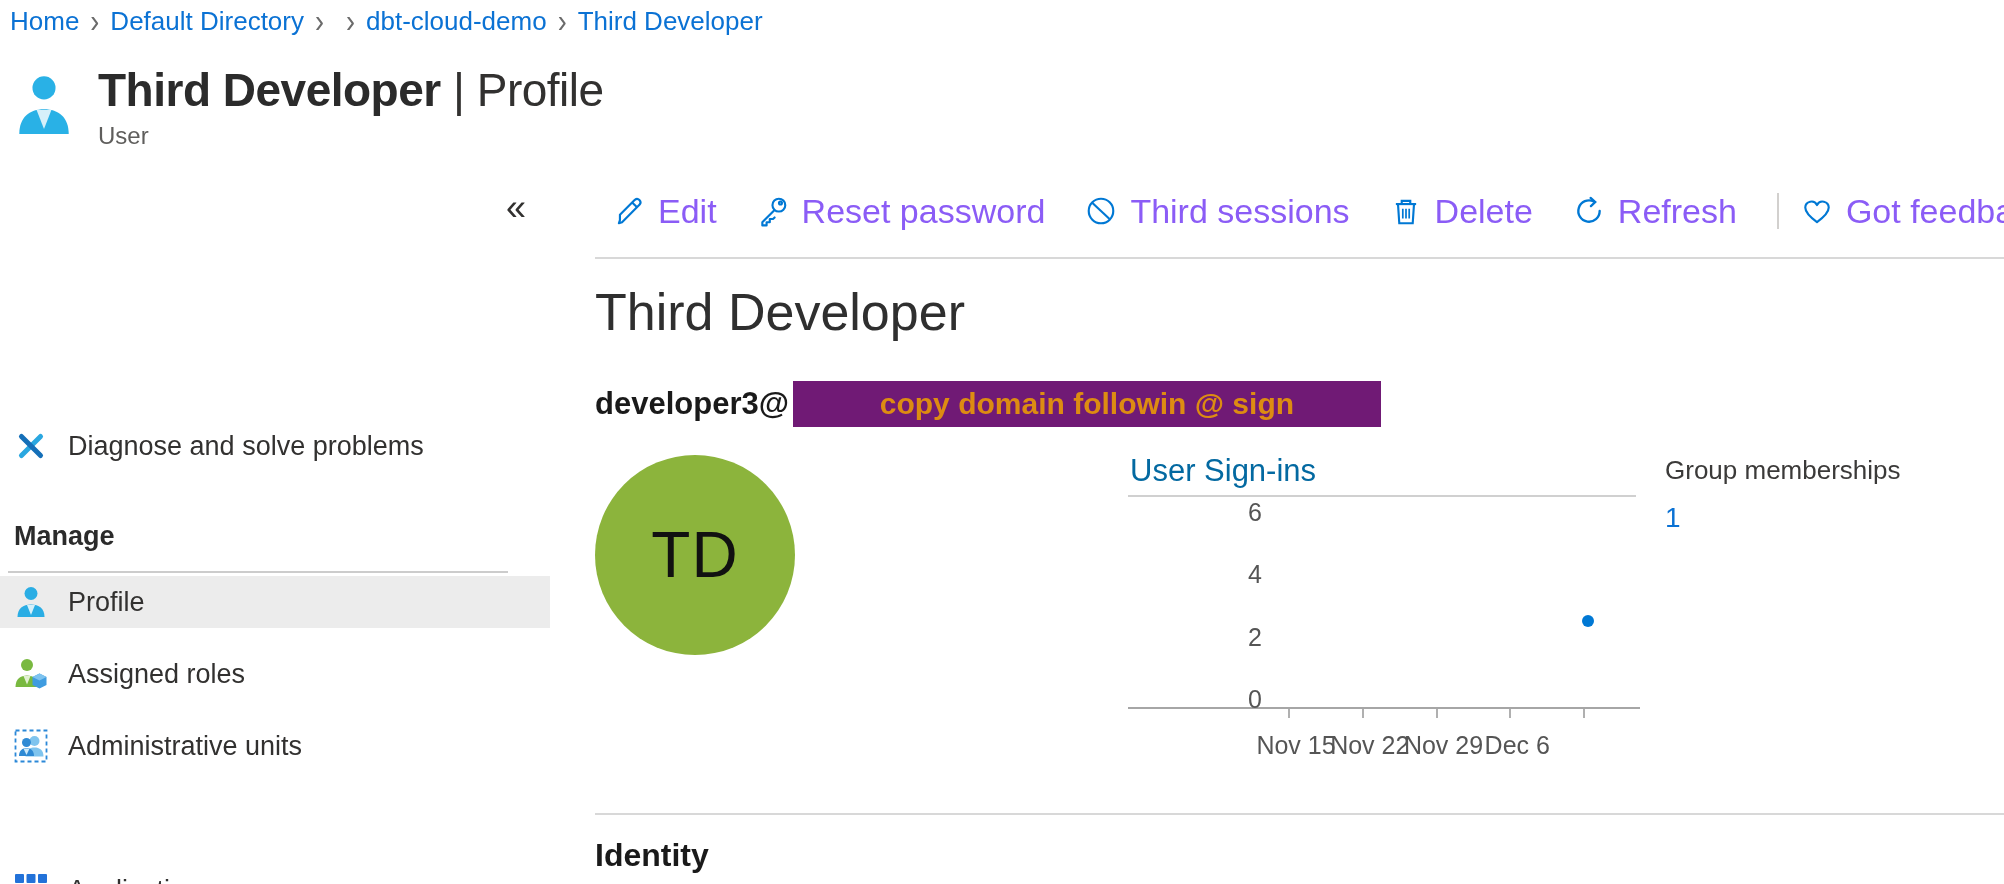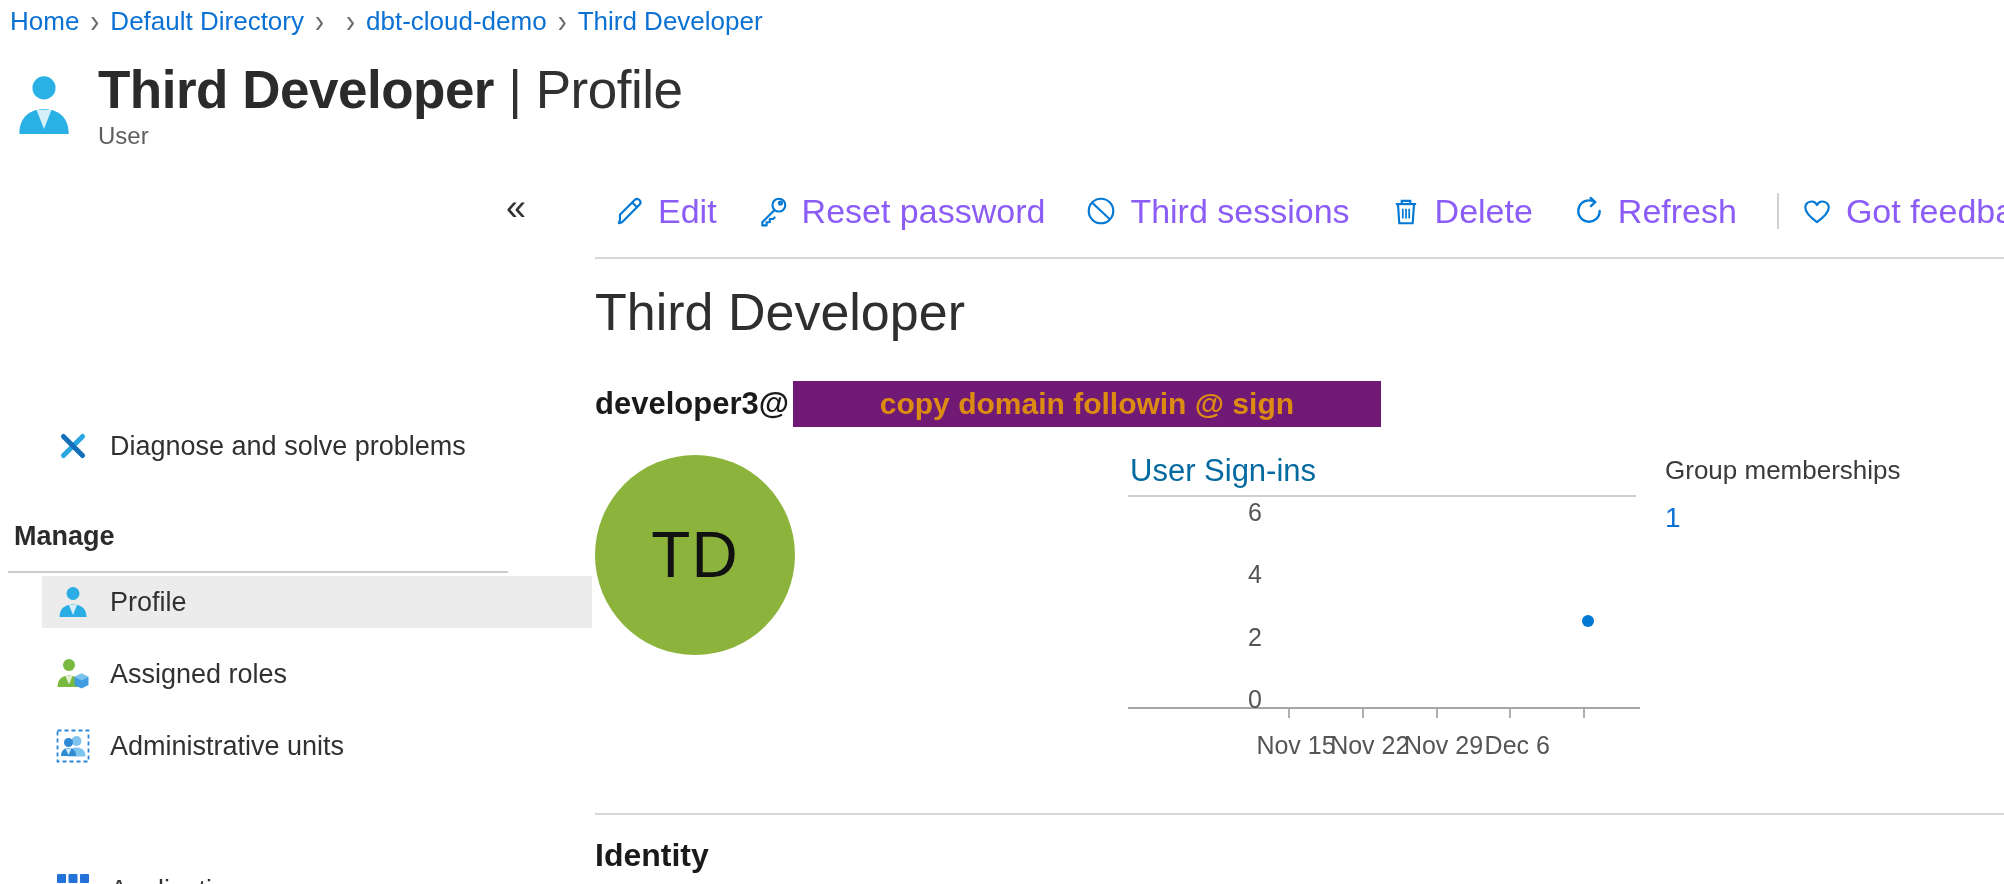--- a/index.html
+++ b/index.html
@@ -16,7 +16,7 @@
   .page-header{position:absolute;top:62px;left:16px;display:flex;align-items:flex-start;}
   .page-header .hicon{width:56px;height:64px;margin-top:12px;}
   .page-header .htext{margin-left:26px;}
-  .page-header h1{margin:0;font-size:53px;line-height:56px;font-weight:700;color:#2b2b2b;letter-spacing:-0.5px;}
+  .page-header h1{margin:0;font-size:46px;line-height:56px;font-weight:700;color:#2b2b2b;letter-spacing:-0.5px;}
   .page-header h1 .light{font-weight:400;color:#323130;}
   .page-header .subtitle{font-size:24px;color:#5f5e5c;margin-top:4px;}
   

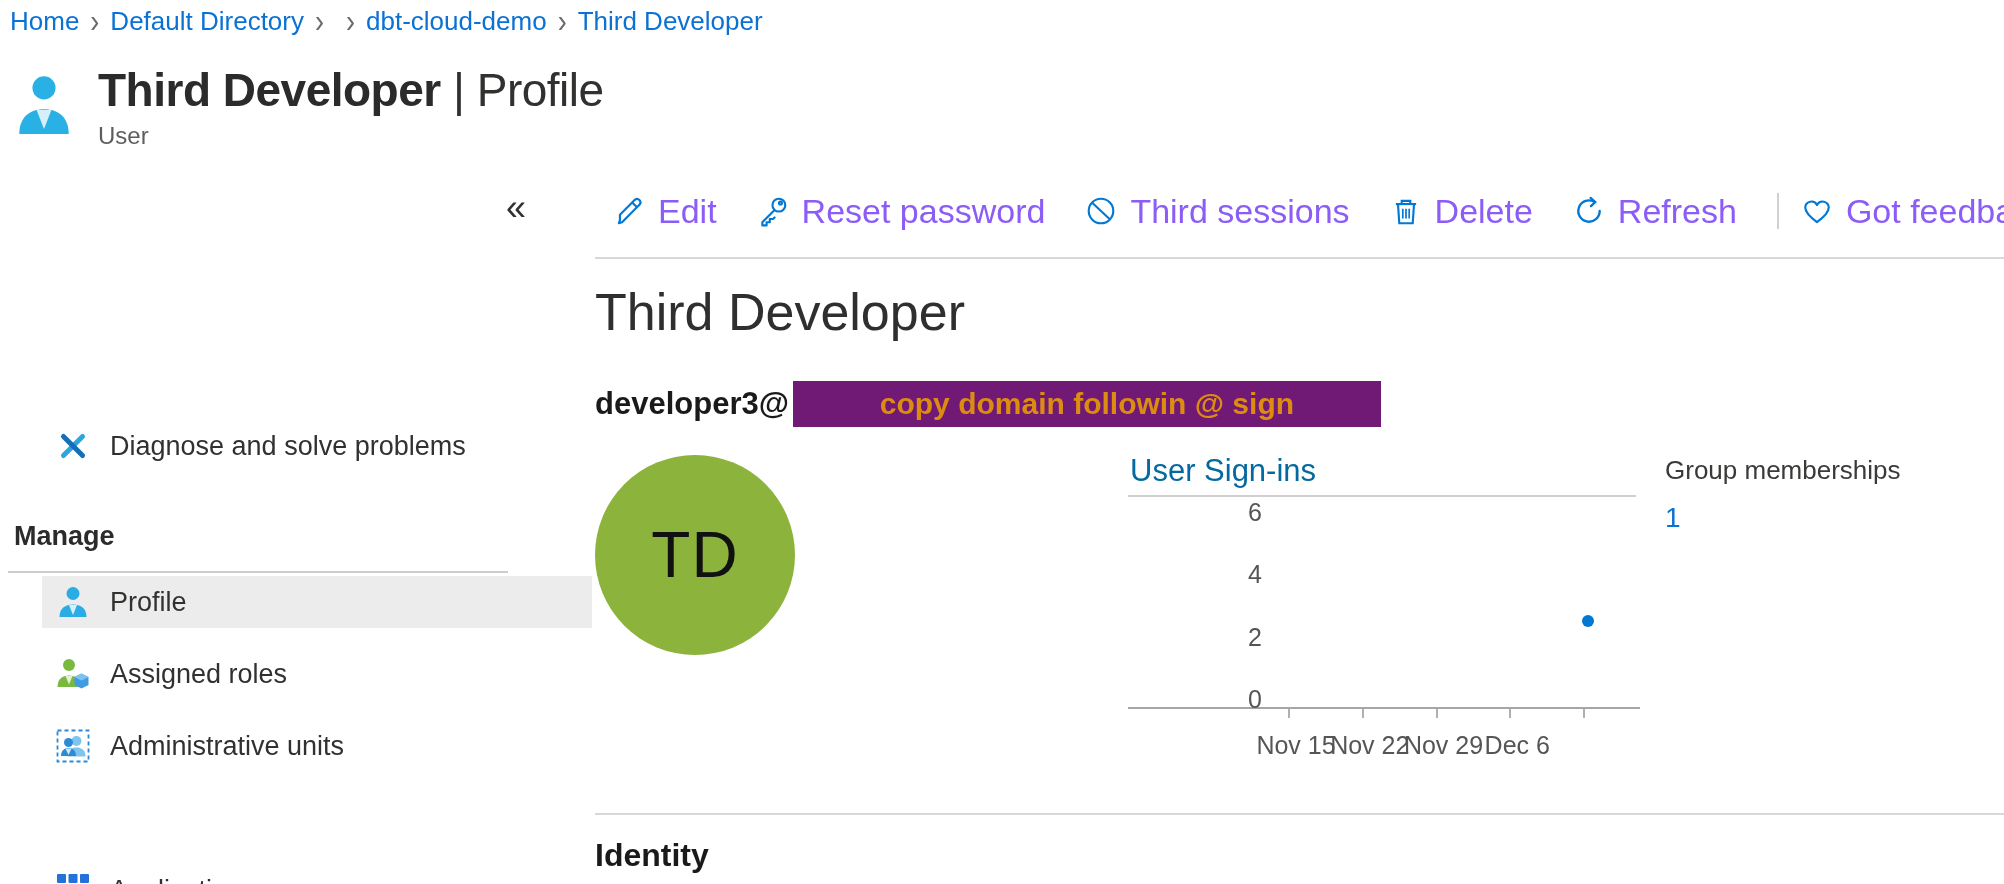--- a/index.html
+++ b/index.html
@@ -22,7 +22,7 @@
   
   .sidebar{position:absolute;top:180px;left:0;width:550px;height:704px;}
   .collapse-btn{position:absolute;top:10px;left:506px;font-size:36px;color:#323130;background:none;border:none;cursor:pointer;line-height:1;padding:0;font-family:inherit;}
-  .nav-item{position:absolute;left:0;width:550px;height:52px;display:flex;align-items:center;cursor:pointer;margin-left:42px;}
+  .nav-item{position:absolute;left:0;width:550px;height:52px;display:flex;align-items:center;cursor:pointer;}
   .nav-item .icon{width:34px;height:34px;margin-left:14px;flex:0 0 34px;}
   .nav-item .lbl{margin-left:20px;font-size:27px;color:#323130;}
   .nav-item.selected{background:#ececec;}

